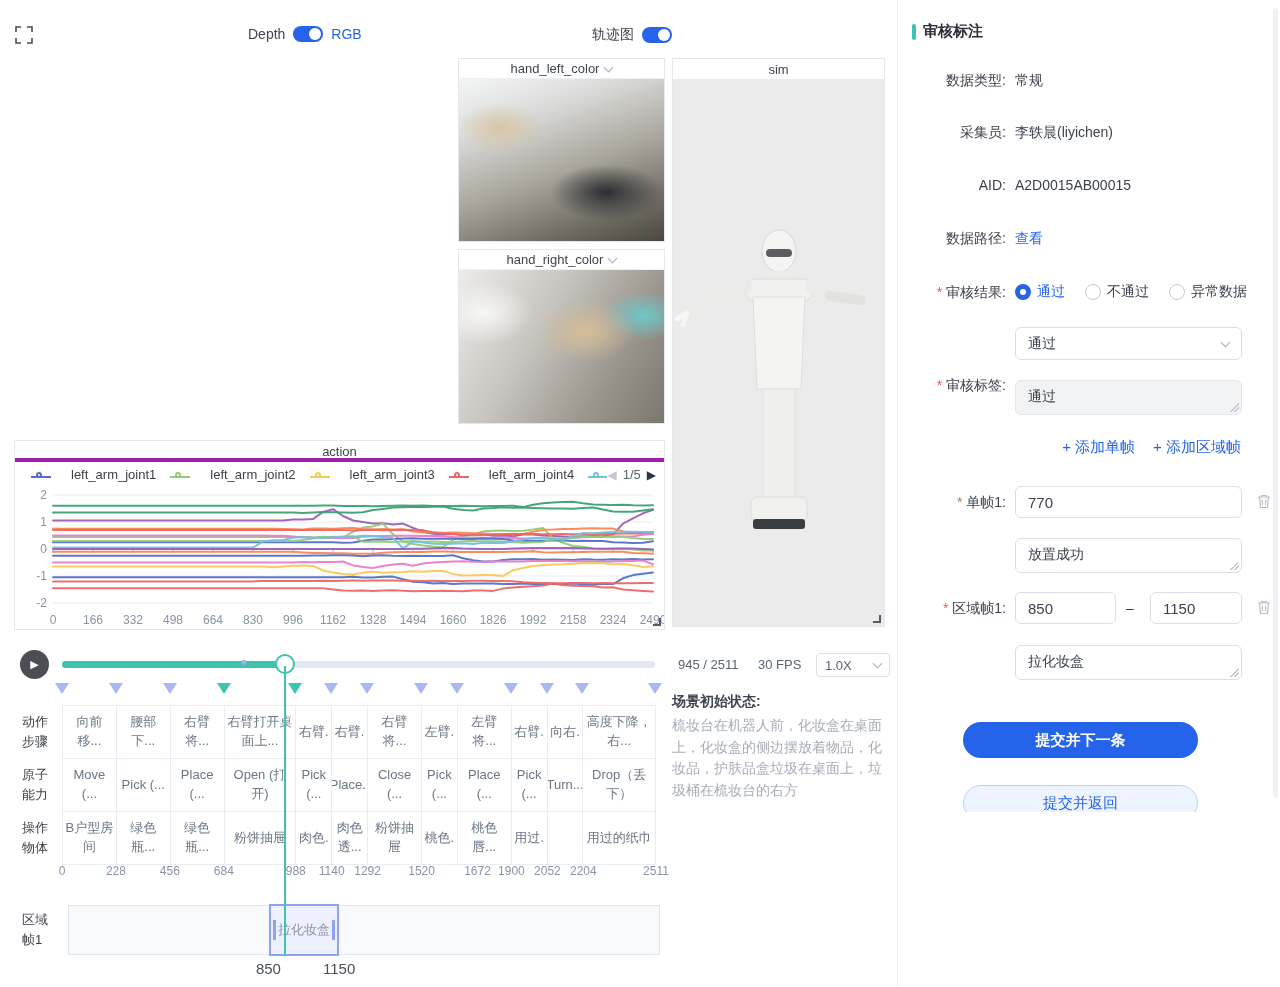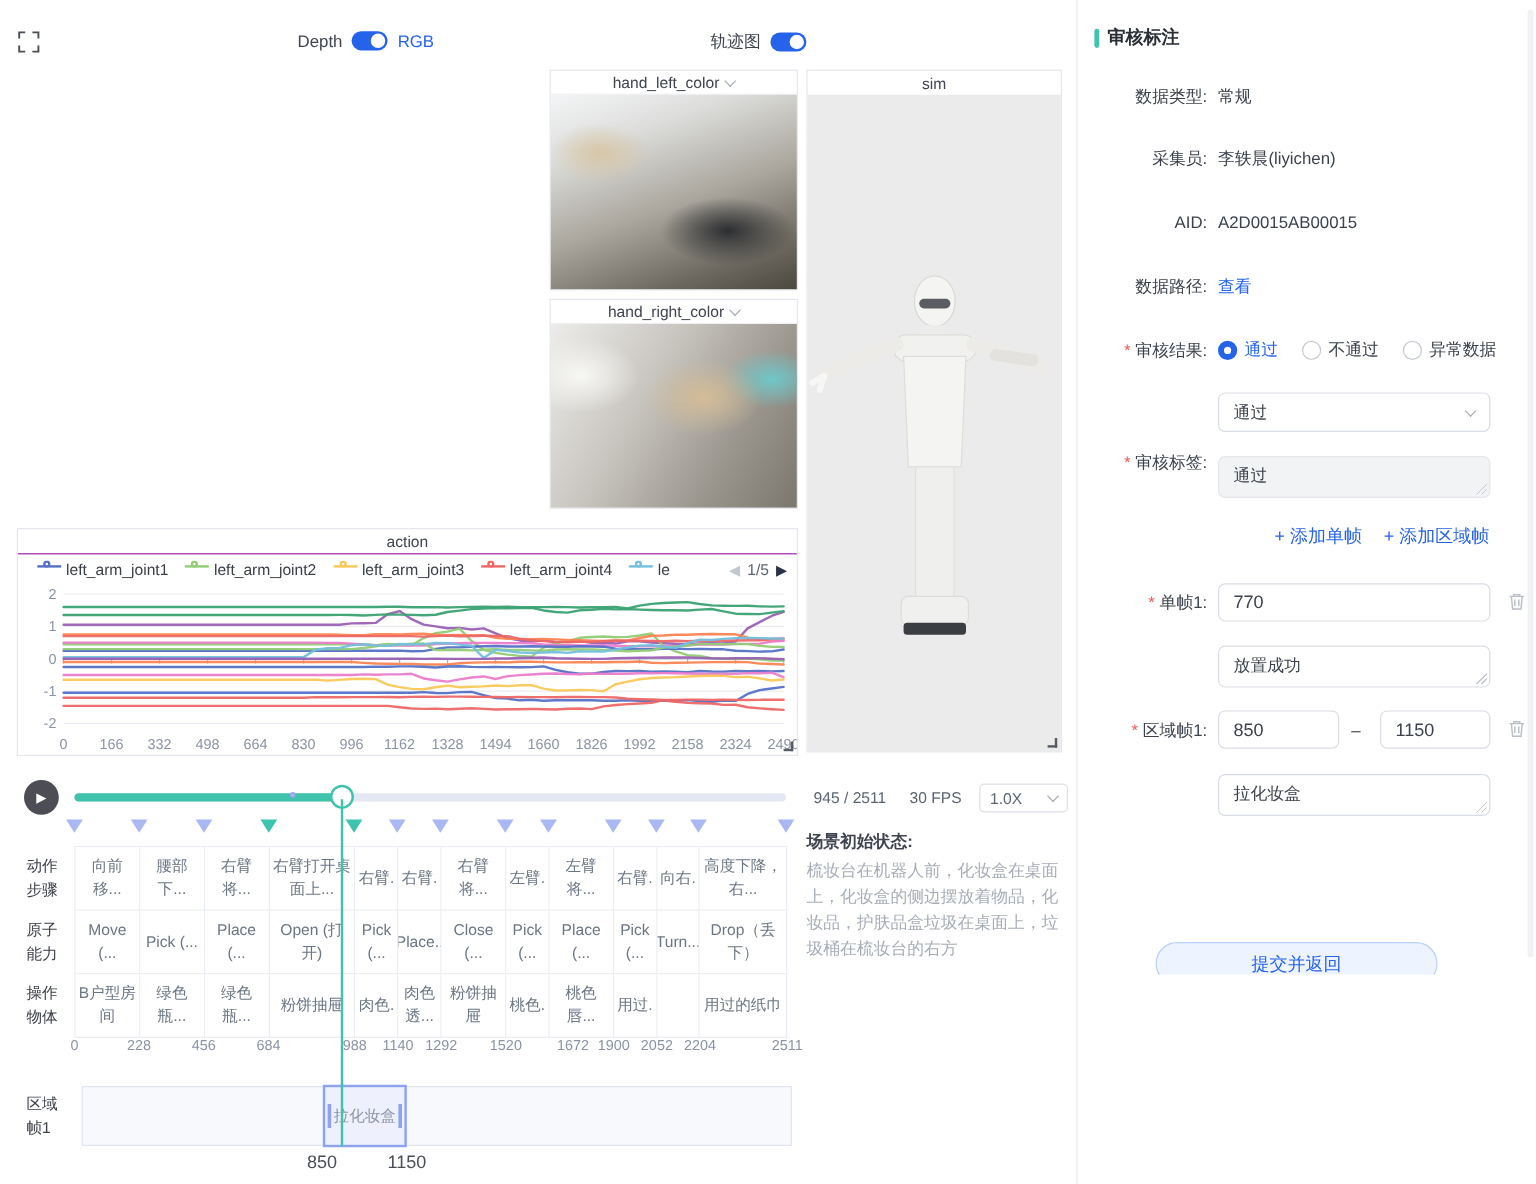--- a/index.html
+++ b/index.html
@@ -45,7 +45,7 @@
   .chart-box { position:absolute; left:14px; top:440px; width:651px; height:190px;
     border:1px solid #e4e7ee; background:#fff; }
   .chart-title { height:21px; line-height:21px; text-align:center; font-size:13px; color:#3f4450;
-    border-bottom:1px solid #a21caf; }
+    border-bottom:4px solid #a21caf; }
   .legend-row { height:25px; display:flex; align-items:center; padding:0 8px 0 16px; }
   #legend-items { display:flex; align-items:center; gap:14px; flex:1; overflow:hidden; }
   .legend-item { display:flex; align-items:flex-start; gap:4px; font-size:13px; color:#3a3f47; cursor:pointer; white-space:nowrap; }

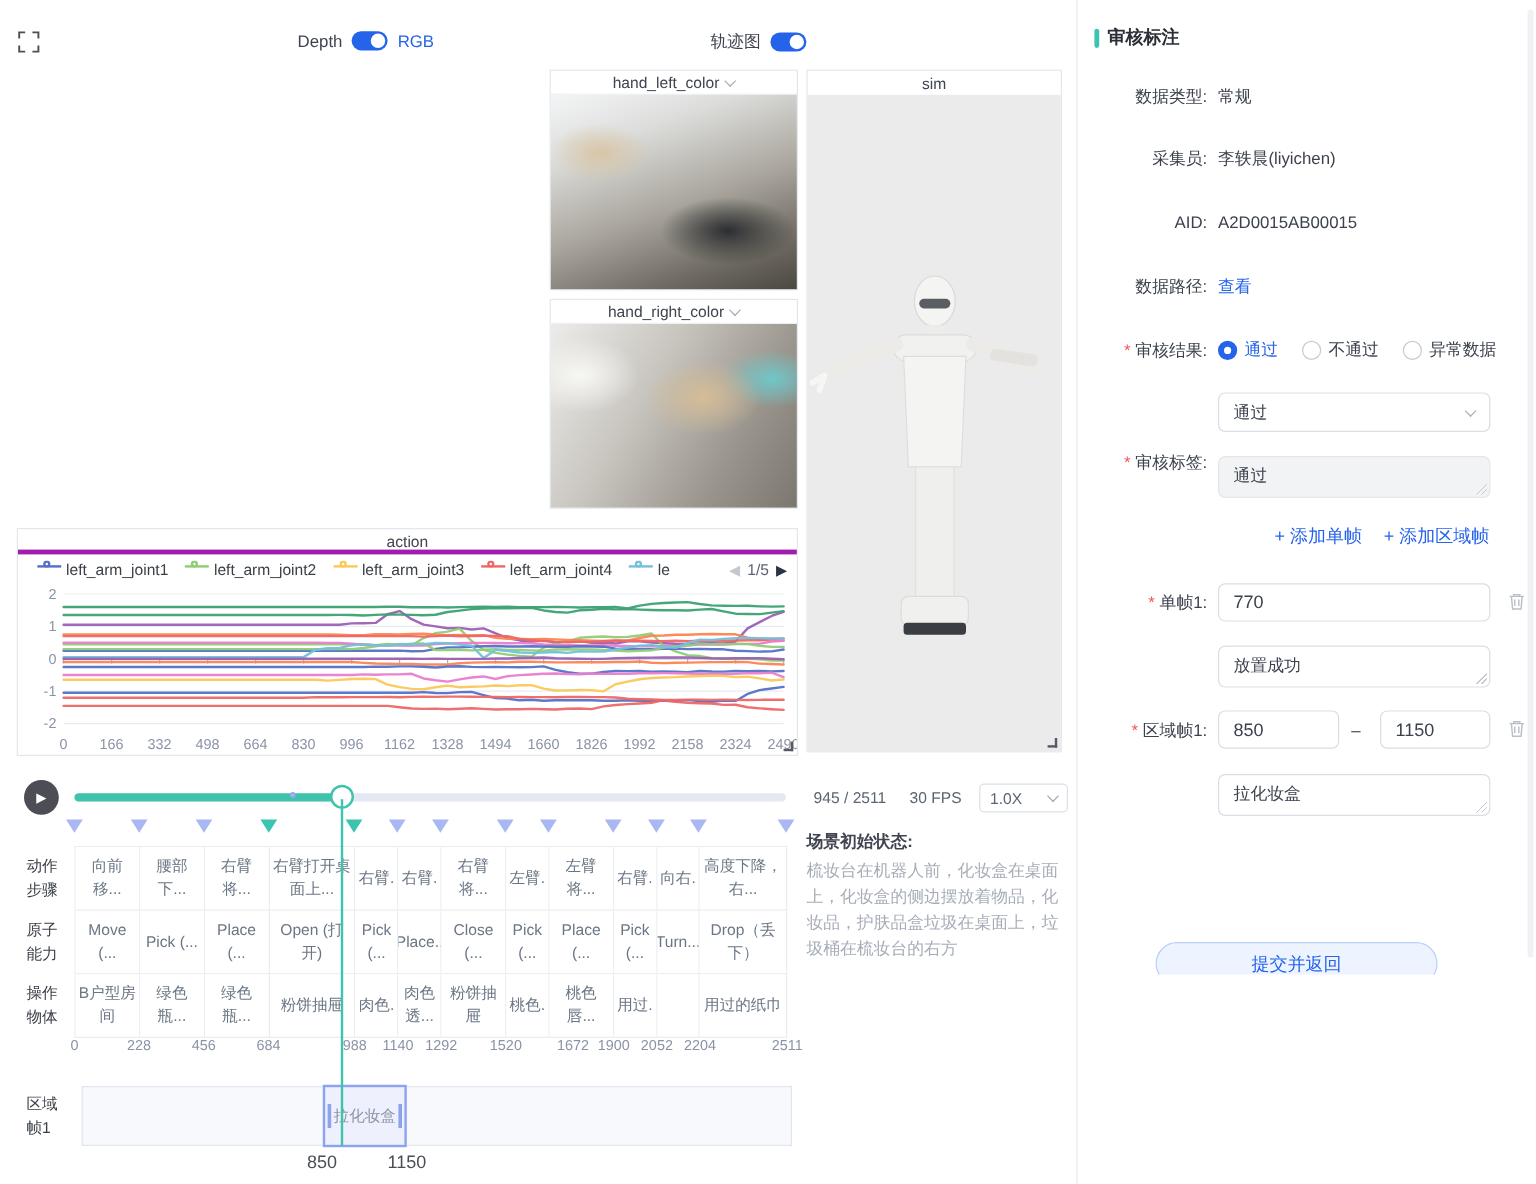--- a/index.html
+++ b/index.html
@@ -48,7 +48,7 @@
     border-bottom:4px solid #a21caf; }
   .legend-row { height:25px; display:flex; align-items:center; padding:0 8px 0 16px; }
   #legend-items { display:flex; align-items:center; gap:14px; flex:1; overflow:hidden; }
-  .legend-item { display:flex; align-items:flex-start; gap:4px; font-size:13px; color:#3a3f47; cursor:pointer; white-space:nowrap; }
+  .legend-item { display:flex; align-items:flex-end; gap:20px; font-size:13px; color:#3a3f47; cursor:pointer; white-space:nowrap; }
   .lg-marker { position:relative; width:20px; height:10px; }
   .lg-line { position:absolute; left:0; top:4px; width:20px; height:2px; background:currentColor; }
   .lg-ring { position:absolute; left:5px; top:0; width:6px; height:6px; border:2px solid currentColor;

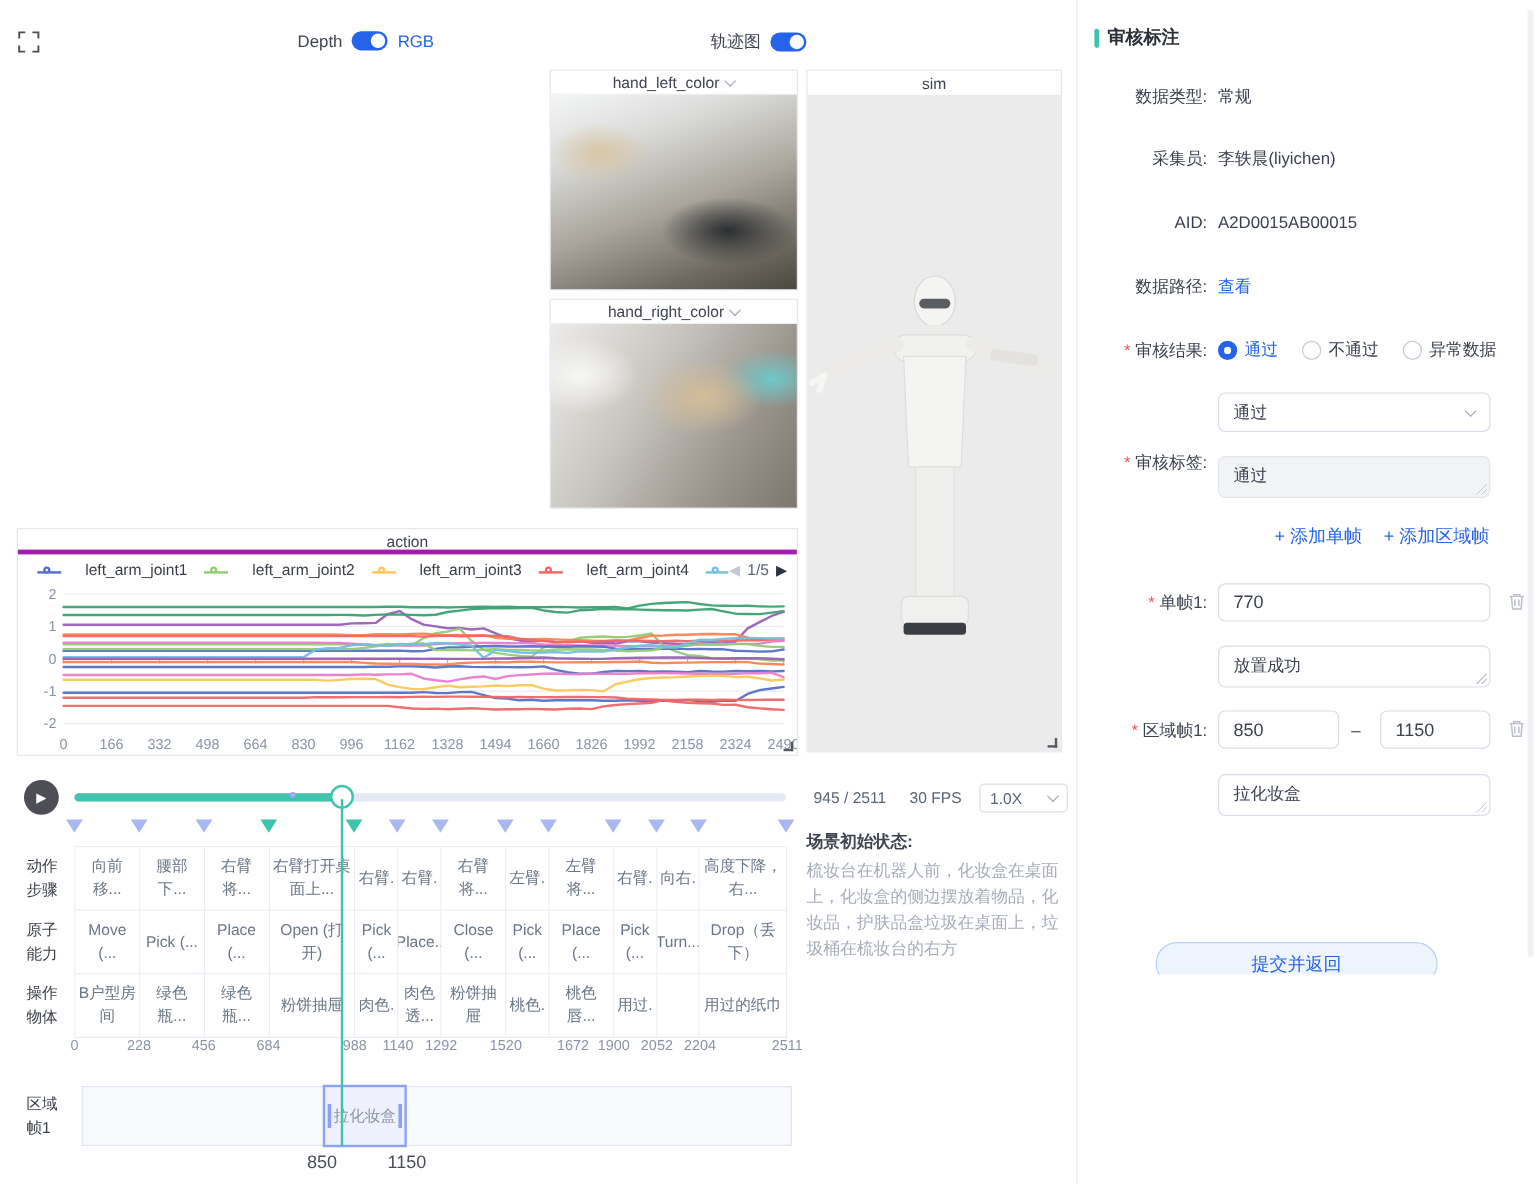--- a/index.html
+++ b/index.html
@@ -581,6 +581,7 @@
         <span class="resize-grip"></span>
       </div>
 
+      <div class="btn primary" style="top:722px;">提交并下一条</div>
       <div class="btn secondary" style="top:785px;">提交并返回</div>
     </div>
     <div class="panel-scrollbar"></div>

